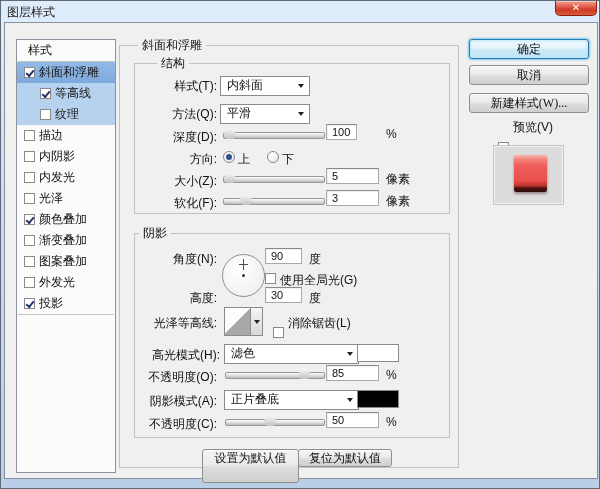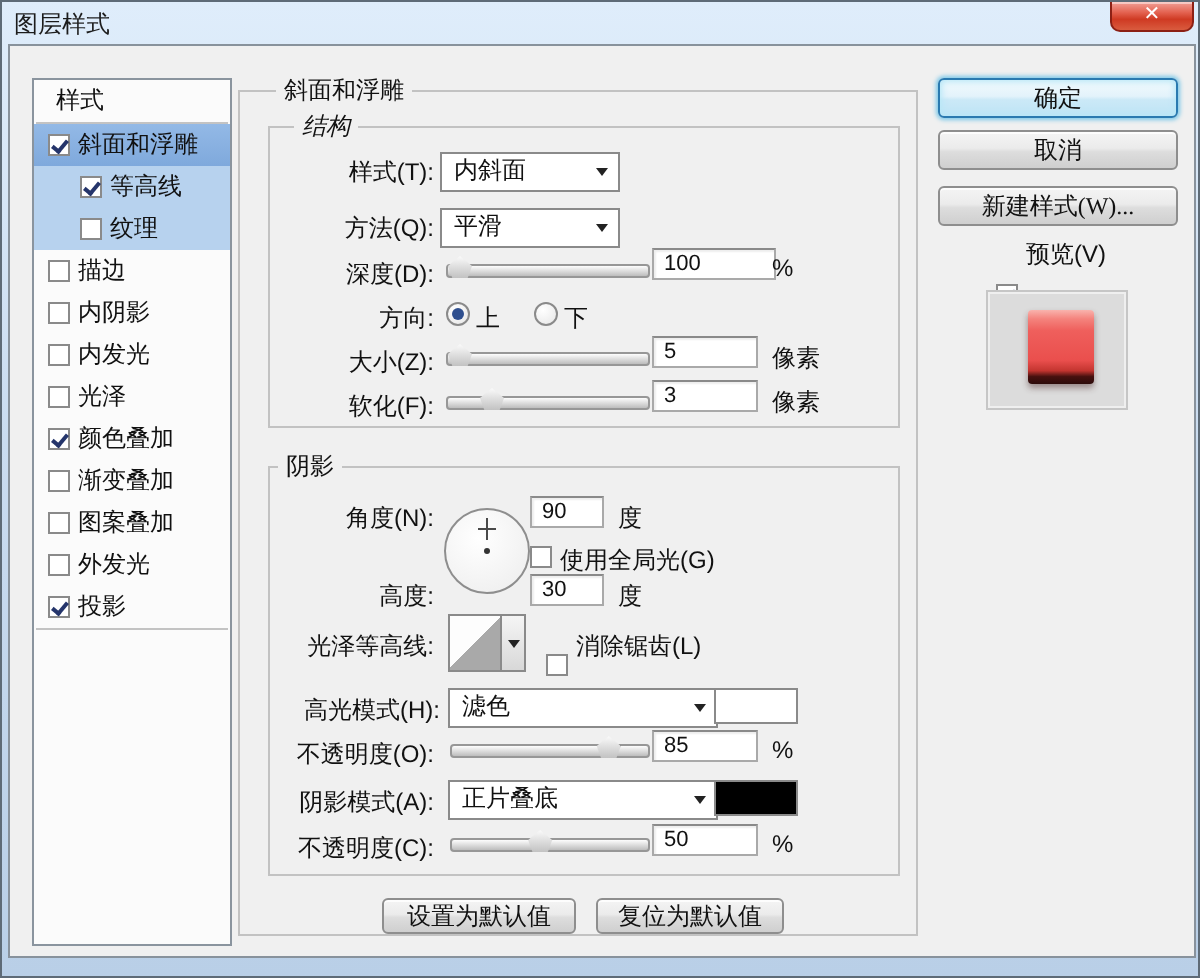--- a/index.html
+++ b/index.html
@@ -162,7 +162,7 @@
   <div class="legend abs" style="left:137px;top:37px;">斜面和浮雕</div>
 
   <div id="struct-group" class="abs gbox"></div>
-  <div class="legend abs" style="left:146px;top:55px;font-style:italic;">结构</div>
+  <div class="legend abs" style="left:156px;top:55px;">结构</div>
 
   <div class="row-label lbl" style="left:133px;top:77px;">样式(T):</div>
   <div class="dropdown" style="left:219px;top:75px;width:82px;">

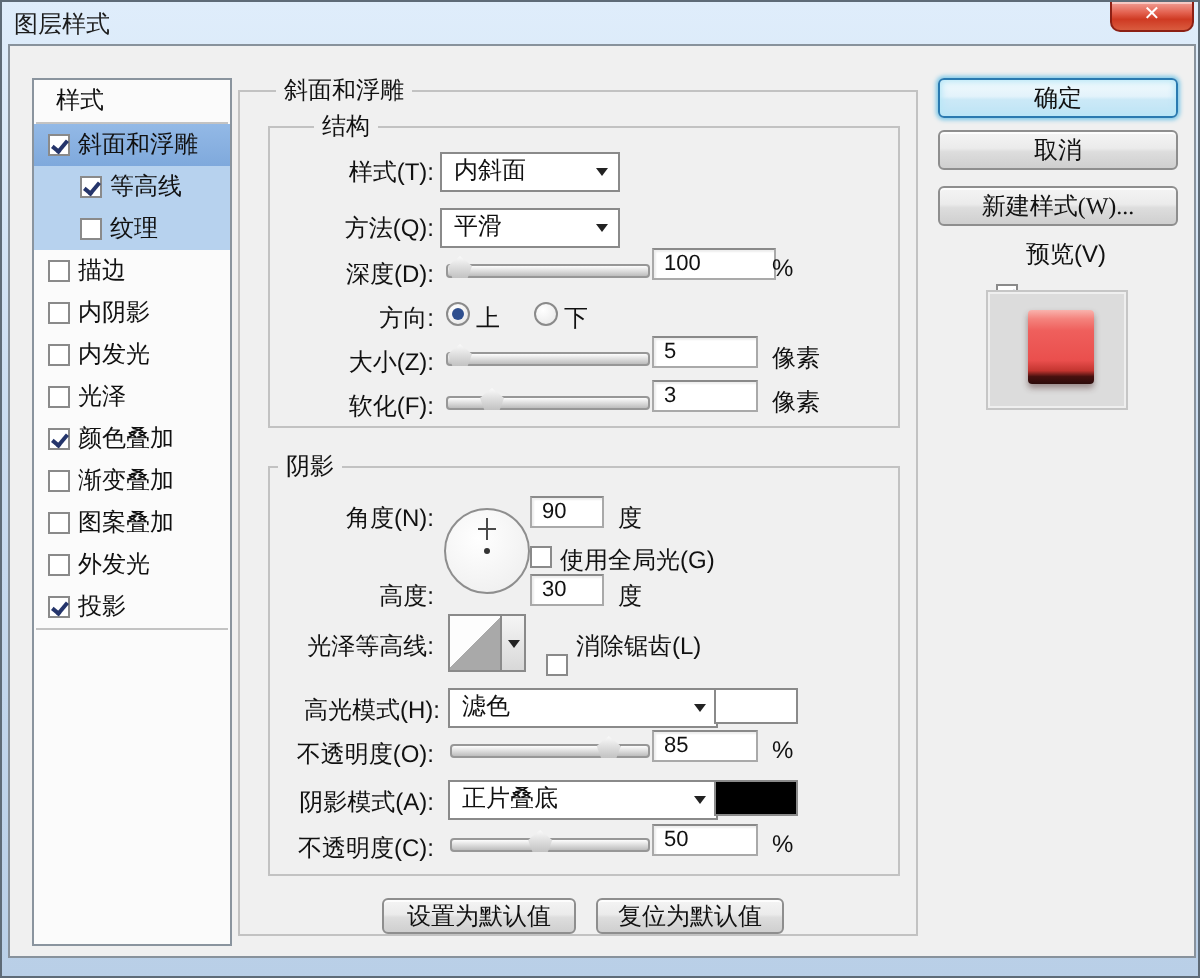--- a/index.html
+++ b/index.html
@@ -181,7 +181,7 @@
     <div class="groove"></div>
     <div class="thumb" style="left: 7%;"></div>
   </div>
-  <div class="valuebox abs" style="left:325px;top:123px;width:62px;">100</div>
+  <div class="valuebox abs" style="left:325px;top:123px;width:31px;">100</div>
   <div class="unit abs" style="left:385px;top:126px;">%</div>
 
   <div class="row-label lbl" style="left:133px;top:150px;">方向:</div>

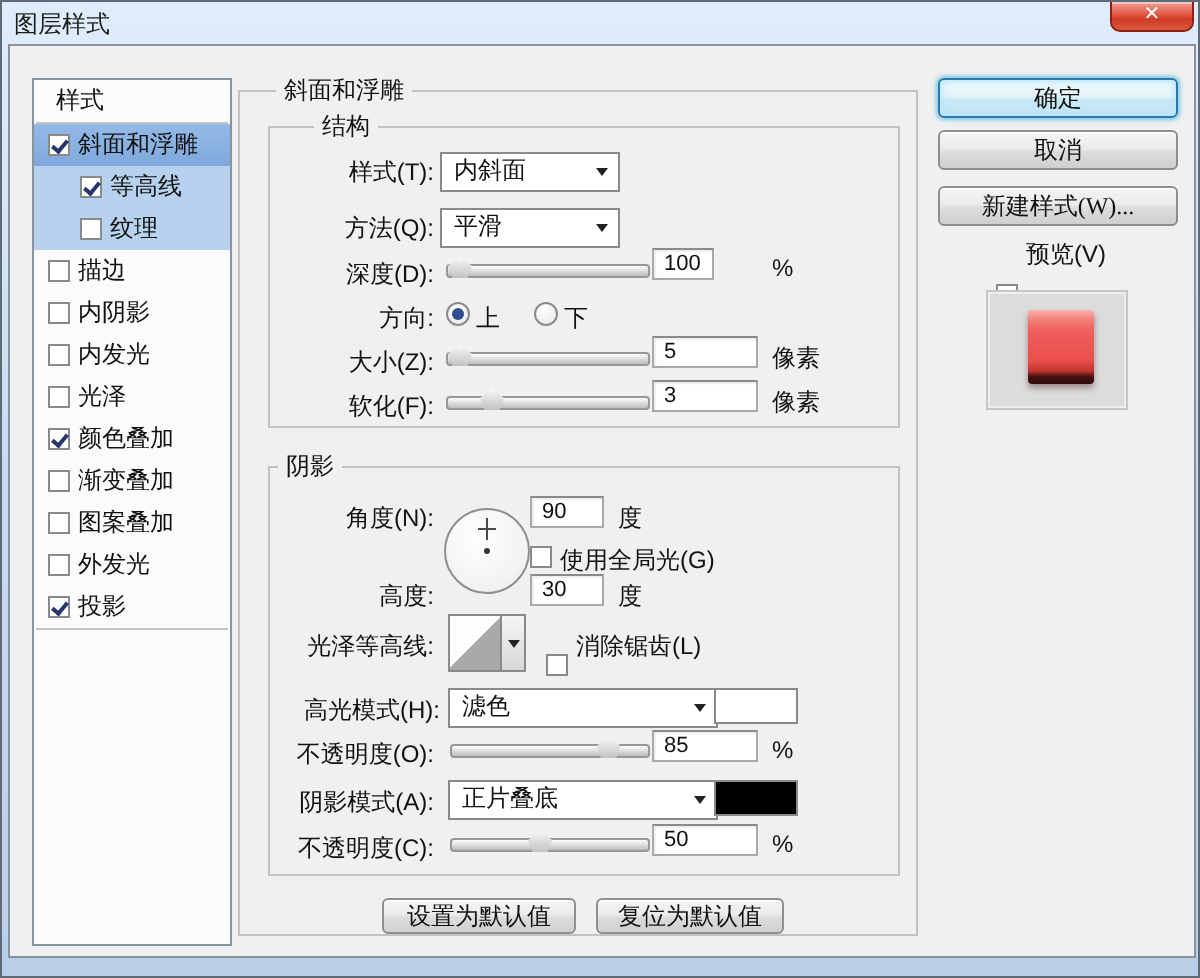--- a/index.html
+++ b/index.html
@@ -263,7 +263,7 @@
   <div class="valuebox abs" style="left:325px;top:411px;width:53px;">50</div>
   <div class="unit abs" style="left:385px;top:414px;">%</div>
 
-  <div class="btn abs" style="left:190px;top:448px;width:97px;height:18px;">设置为默认值</div>
+  <div class="btn abs" style="left:201px;top:448px;width:97px;height:34px;">设置为默认值</div>
   <div class="btn abs" style="left:297px;top:448px;width:94px;height:18px;">复位为默认值</div>
 
   <div class="btn btn-default abs" style="left:468px;top:38px;width:120px;height:20px;line-height:19px;">确定</div>

